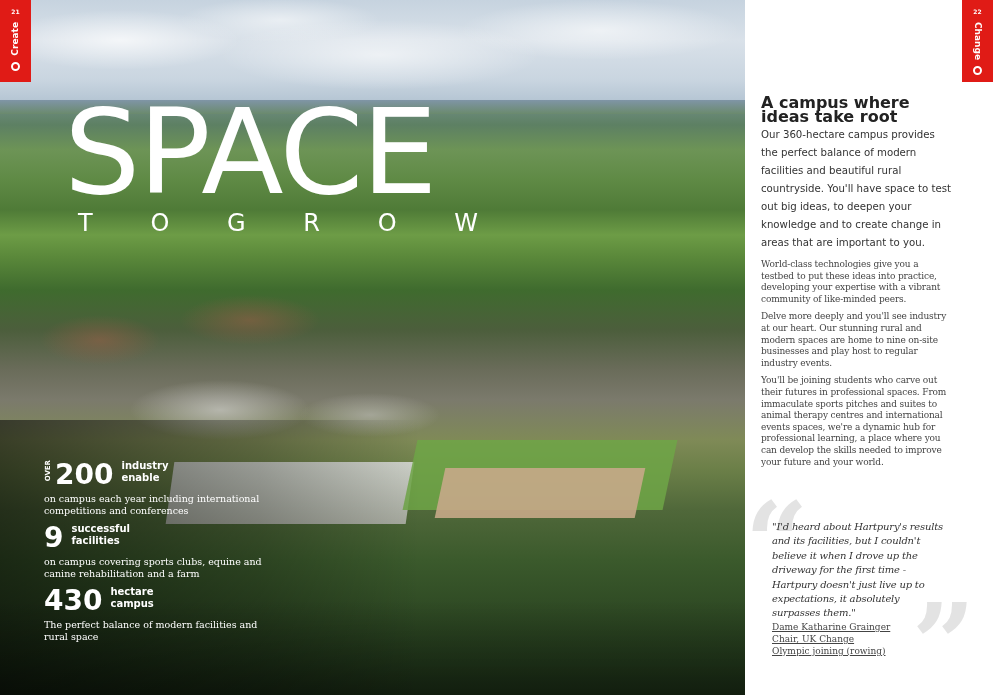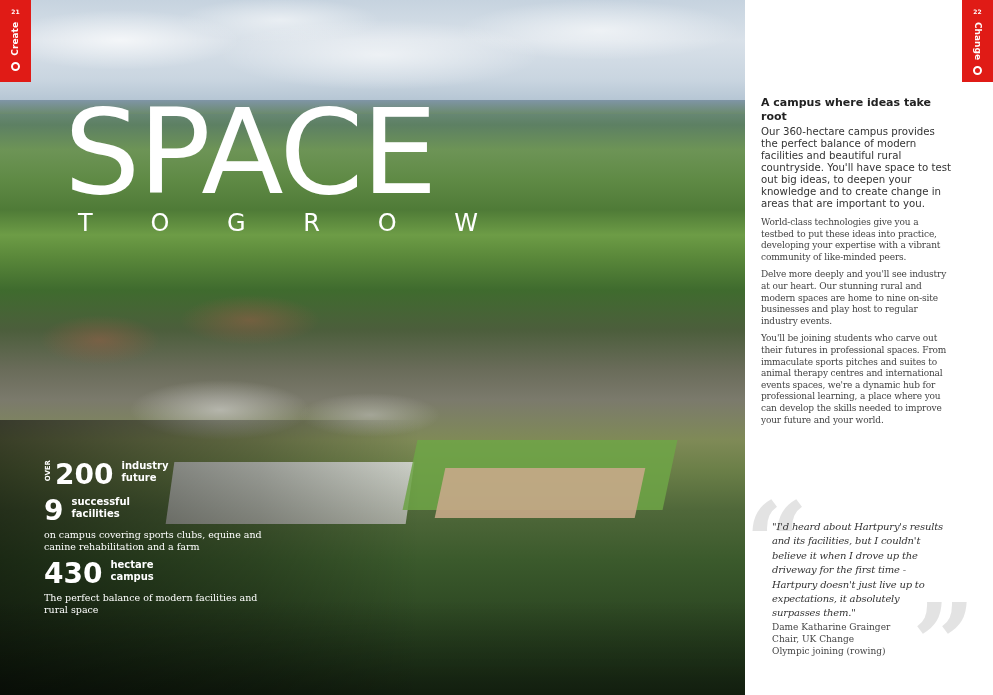--- a/index.html
+++ b/index.html
@@ -70,7 +70,7 @@
 
   
   .article { position:absolute; left:761px; top:96px; width:192px; color:#333; }
-  .article h2 { font-family:"DejaVu Sans", sans-serif; font-size:11px; font-weight:bold; color:#222; line-height:14px; margin-bottom:2px; }
+  .article h2 { font-family:"DejaVu Sans", sans-serif; font-size:16px; font-weight:bold; color:#222; line-height:14px; margin-bottom:2px; }
   .article .lead { font-family:"DejaVu Sans", sans-serif; font-size:10.2px; line-height:12px; color:#333; margin-bottom:7px; }
   .article p { font-family:"DejaVu Serif", serif; font-size:9px; line-height:11.6px; color:#444; margin-bottom:6px; letter-spacing:-0.15px; }
 

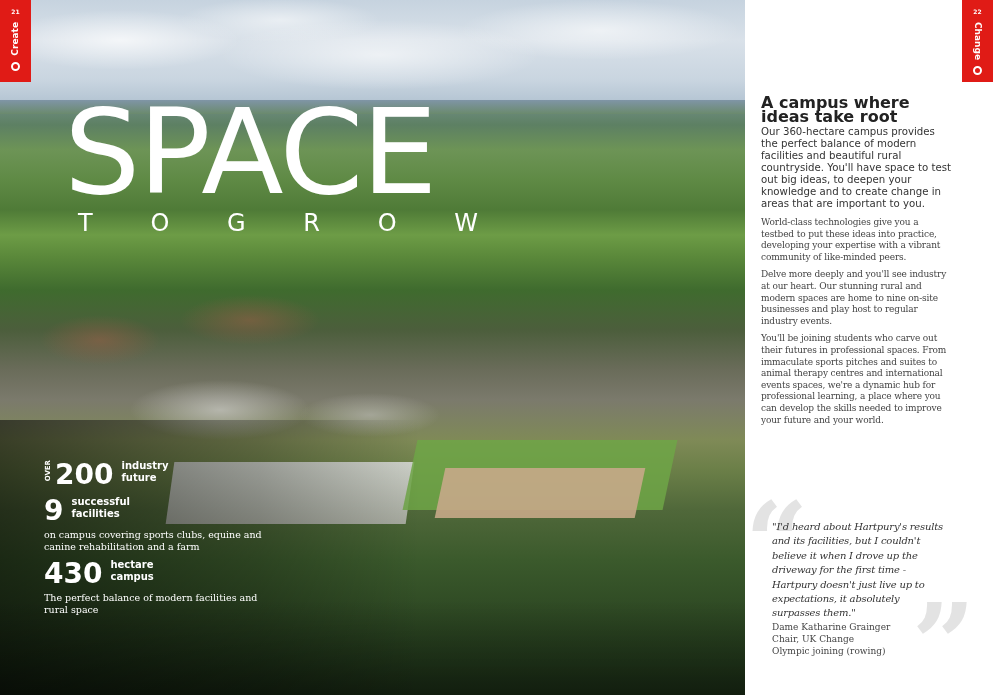--- a/index.html
+++ b/index.html
@@ -71,7 +71,7 @@
   
   .article { position:absolute; left:761px; top:96px; width:192px; color:#333; }
   .article h2 { font-family:"DejaVu Sans", sans-serif; font-size:16px; font-weight:bold; color:#222; line-height:14px; margin-bottom:2px; }
-  .article .lead { font-family:"DejaVu Sans", sans-serif; font-size:10.2px; line-height:12px; color:#333; margin-bottom:7px; }
+  .article .lead { font-family:"DejaVu Sans", sans-serif; font-size:10.2px; line-height:18px; color:#333; margin-bottom:7px; }
   .article p { font-family:"DejaVu Serif", serif; font-size:9px; line-height:11.6px; color:#444; margin-bottom:6px; letter-spacing:-0.15px; }
 
   .quote-open { position:absolute; left:745px; top:488px; font-family:"DejaVu Serif", serif; font-weight:bold;

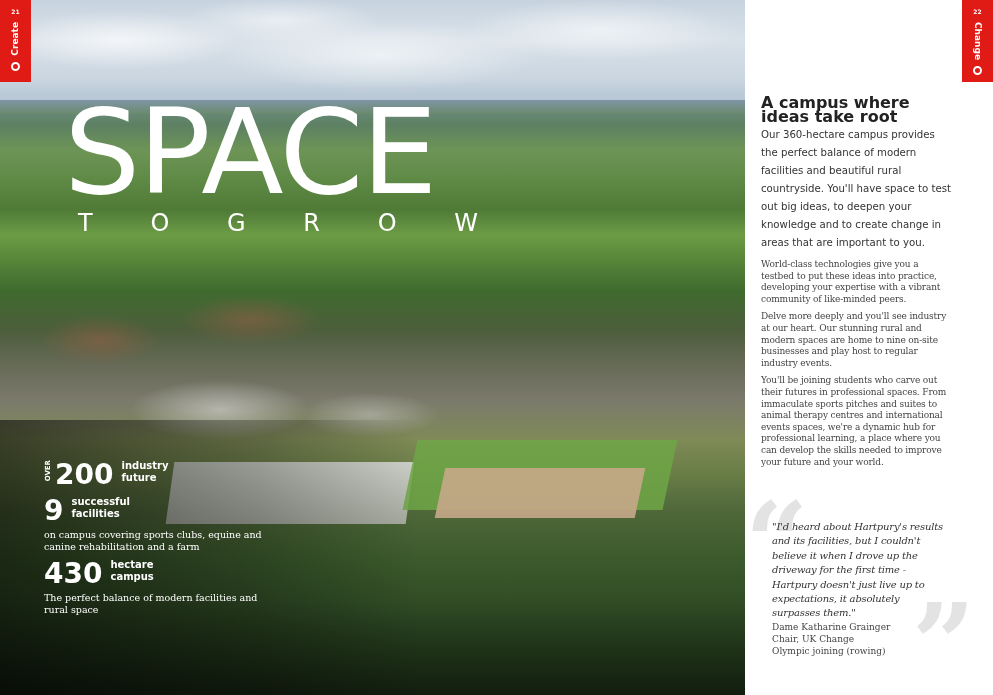--- a/index.html
+++ b/index.html
@@ -121,7 +121,7 @@
       <span class="value">200</span>
       <span class="label">
         <span>industry</span><br>
-        <span>future</span>
+        <span>enable</span>
       </span>
     </div>
   </div>

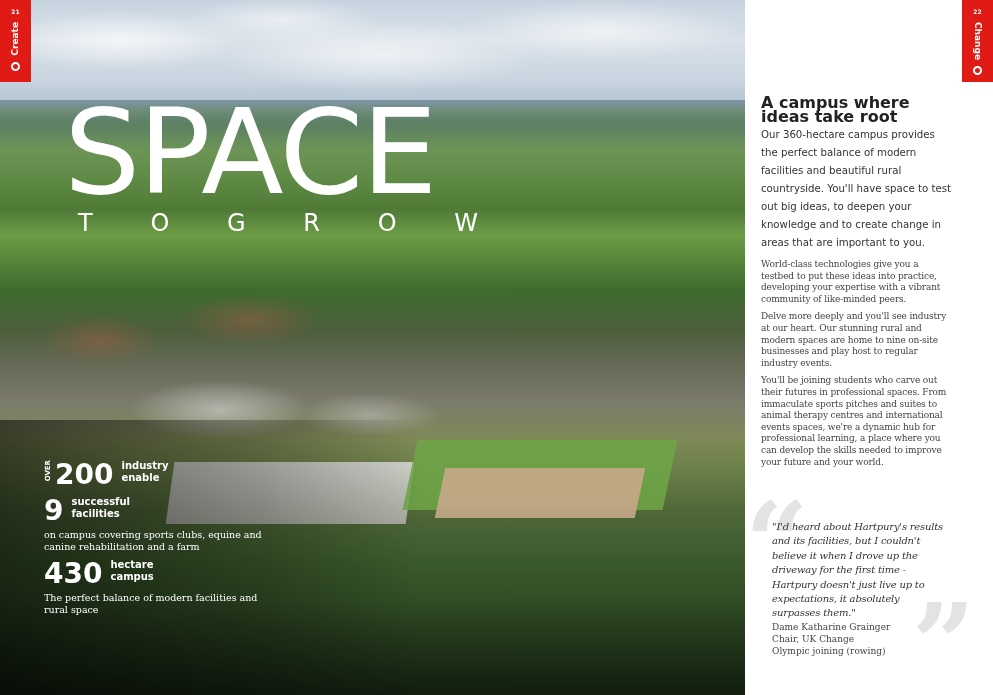--- a/index.html
+++ b/index.html
@@ -124,6 +124,7 @@
         <span>enable</span>
       </span>
     </div>
+    <div class="desc">on campus each year including international competitions and conferences</div>
   </div>
   <div class="stat">
     <div class="row">

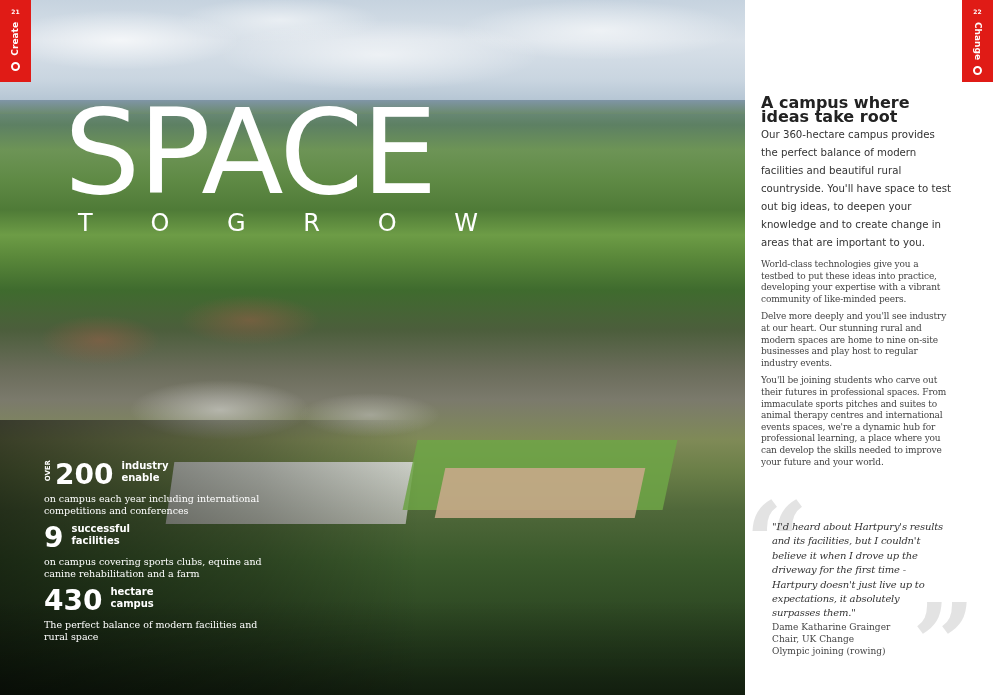--- a/index.html
+++ b/index.html
@@ -80,7 +80,7 @@
     font-size:110px; line-height:110px; color:#e3e3e3; z-index:0; }
   .quote { position:absolute; left:772px; top:520px; width:175px; z-index:1; color:#333; }
   .quote .text { font-family:"DejaVu Serif", serif; font-style:italic; font-size:10px; line-height:14.4px; letter-spacing:-0.2px; }
-  .quote .attr { font-family:"DejaVu Serif", serif; font-size:9px; line-height:12px; color:#444; }
+  .quote .attr { font-family:"DejaVu Serif", serif; font-size:9px; line-height:12px; color:#444;text-decoration:underline; }
 </style>
 </head>
 <body>

